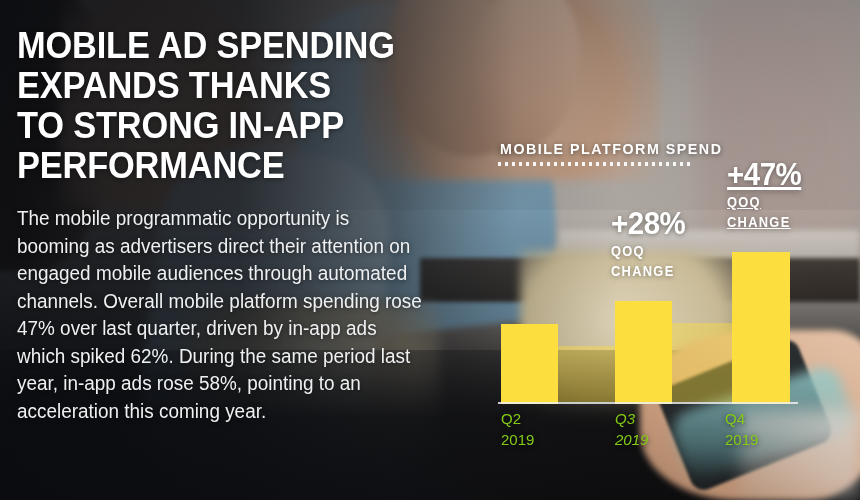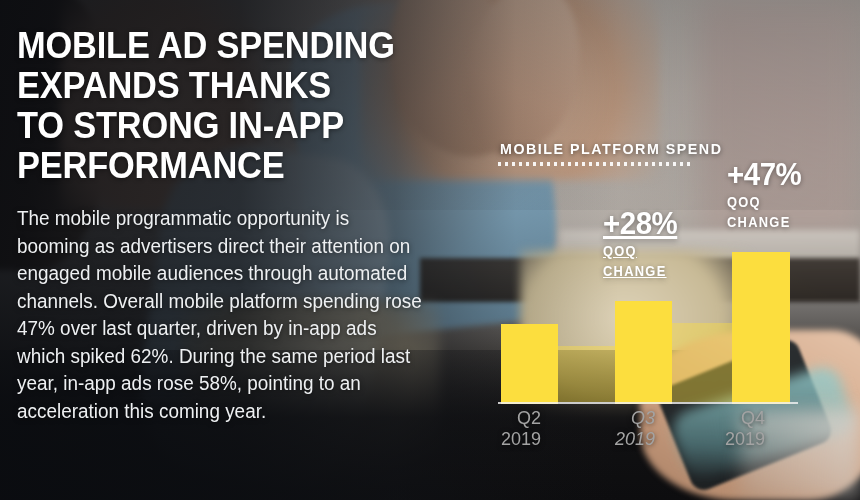--- a/index.html
+++ b/index.html
@@ -375,7 +375,7 @@
         <span class="sub sub2">CHANGE</span>
       </div>
 
-      <div class="callout" style="left:232px; top:-5px;">
+      <div class="callout" style="left:232px; top:-5px;text-decoration:underline;">
         <span class="pct">+47%</span>
         <span class="sub">QoQ</span>
         <span class="sub sub2">CHANGE</span>

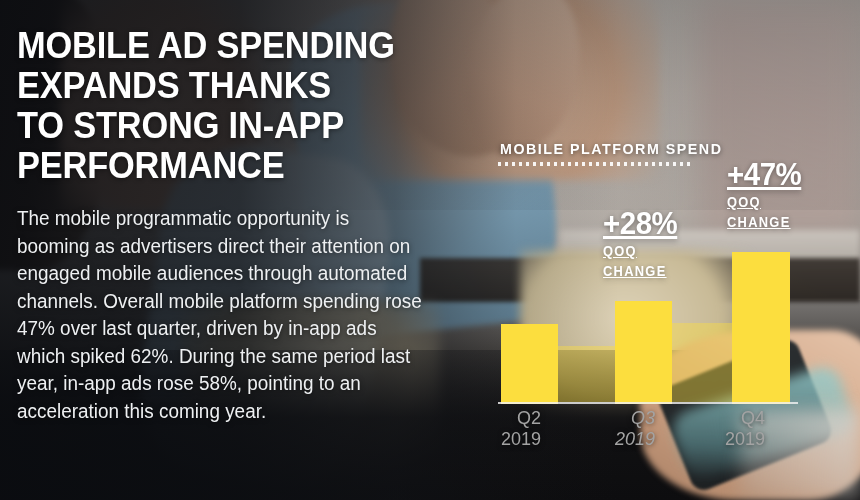--- a/index.html
+++ b/index.html
@@ -369,7 +369,7 @@
 
       <div class="axis-line"></div>
 
-      <div class="callout" style="left:108px; top:44px;text-decoration:underline;">
+      <div class="callout" style="left:116px; top:44px;">
         <span class="pct">+28%</span>
         <span class="sub">QoQ</span>
         <span class="sub sub2">CHANGE</span>

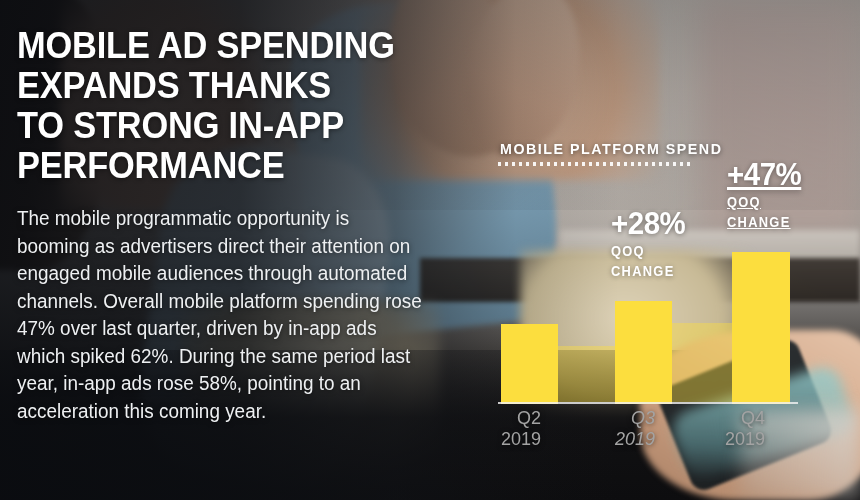--- a/index.html
+++ b/index.html
@@ -301,12 +301,11 @@
   }
   .xlabel {
     position: absolute;
-    color: #a3a3a3;
-    font-size: 18px;
+    color: #84cc16;
+    font-size: 15px;
     line-height: 21px;
     font-weight: normal;
     text-shadow: 0 1px 5px rgba(0,0,0,.6);
-    text-align: right;
   }
   .xlabel .q { display: block; }
   .xlabel .yr { display: block; }

